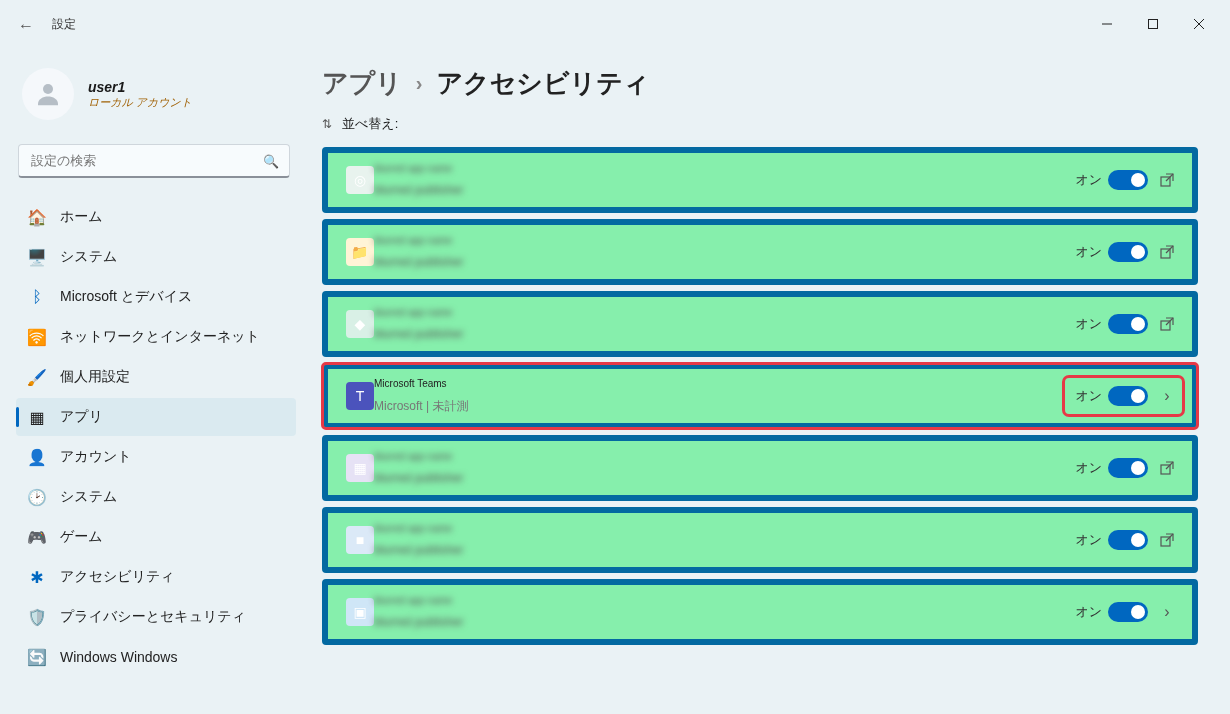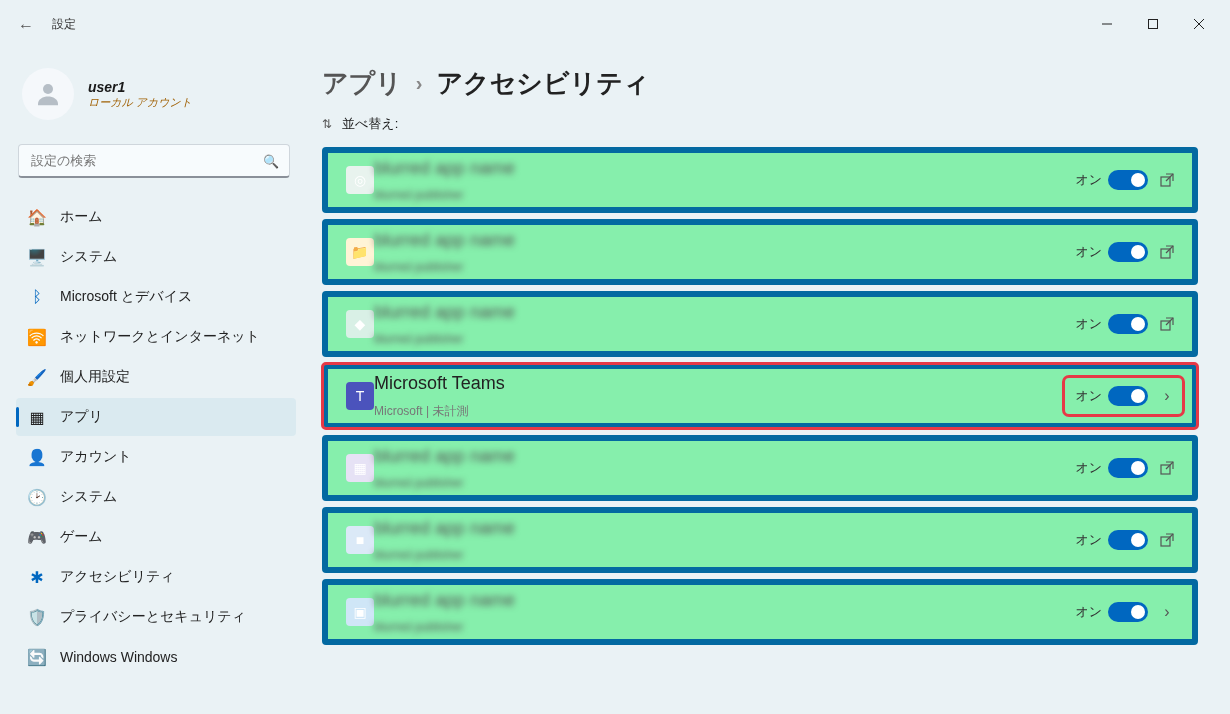--- a/index.html
+++ b/index.html
@@ -41,7 +41,7 @@
 .app-row.highlight { outline: 3px solid #e63946; outline-offset: -2px; }
 .app-icon { width: 28px; height: 28px; border-radius: 4px; flex-shrink: 0; display: flex; align-items: center; justify-content: center; font-size: 14px; }
 .app-text { flex: 1; }
-.app-title { font-size: 18px; color: #222; }
+.app-title { font-size: 10px; color: #222; }
 .app-sub { font-size: 12px; color: #777; margin-top: 9px; }
 .blur { filter: blur(3px); user-select: none; color: #555; }
 .on-label { font-size: 13px; color: #333; margin-right: 6px; }

